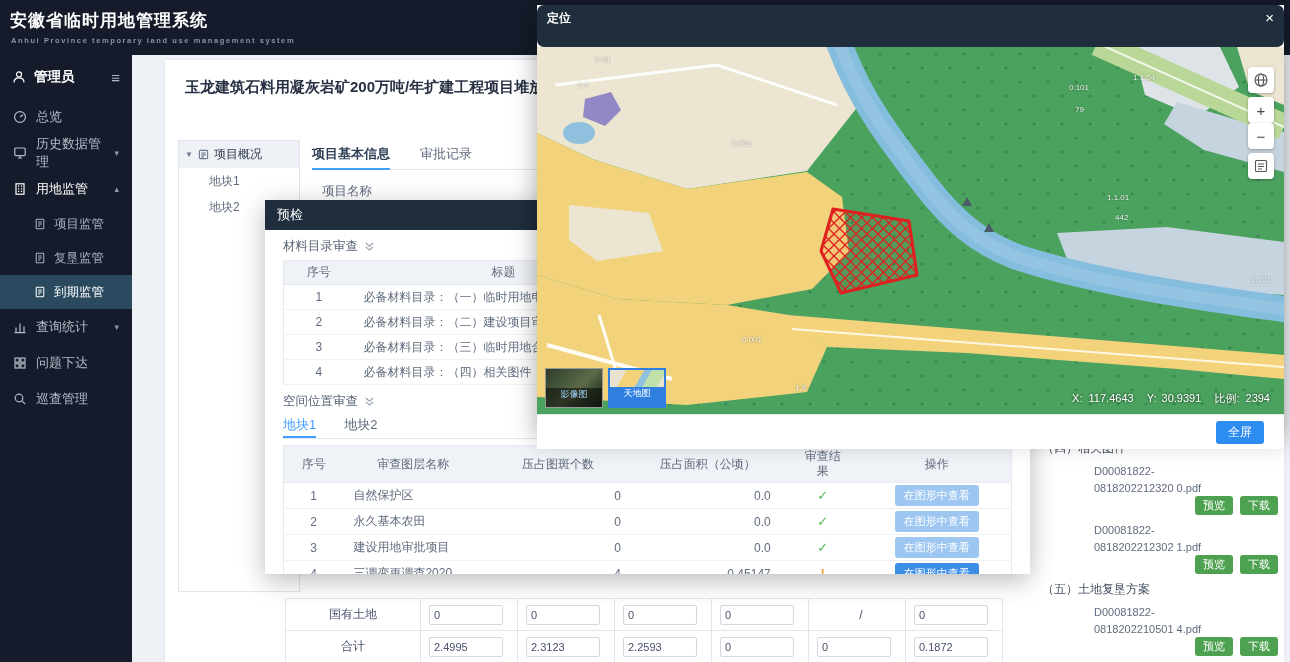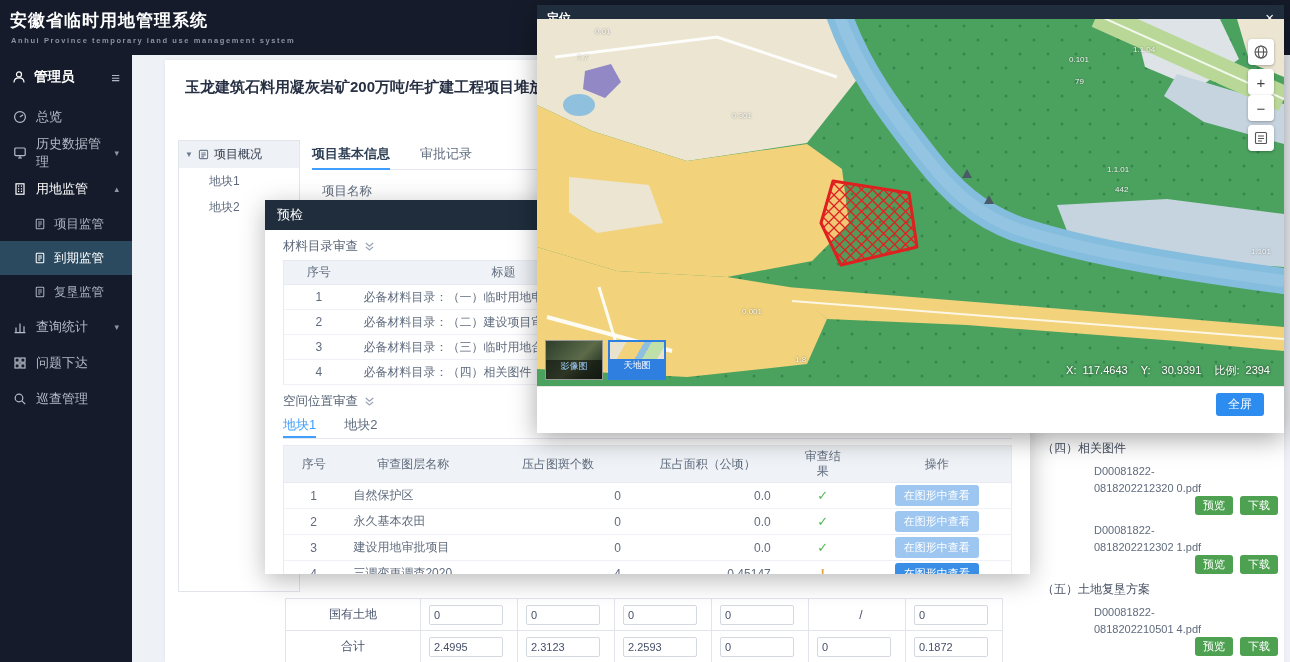--- a/index.html
+++ b/index.html
@@ -85,7 +85,7 @@
 
   
   .map-modal { position:absolute; left:537px; top:5px; width:747px; height:428px; background:#fff; z-index:20; box-shadow:0 6px 24px rgba(0,0,0,.35); }
-  .map-header { height:14px; line-height:26px; background:#1f2d3d; color:#fff; font-size:12px; font-weight:bold; padding:0 10px; position:relative; }
+  .map-header { height:42px; line-height:26px; background:#1f2d3d; color:#fff; font-size:12px; font-weight:bold; padding:0 10px; position:relative;border-radius:7px; }
   .map-close { position:absolute; right:10px; top:0; color:#fff; font-size:15px; cursor:pointer; font-weight:normal; }
   .map-area { position:relative; width:747px; height:367px; overflow:hidden; background:#4ba25f; }
   .map-svg { position:absolute; left:0; top:0; width:747px; height:367px; }

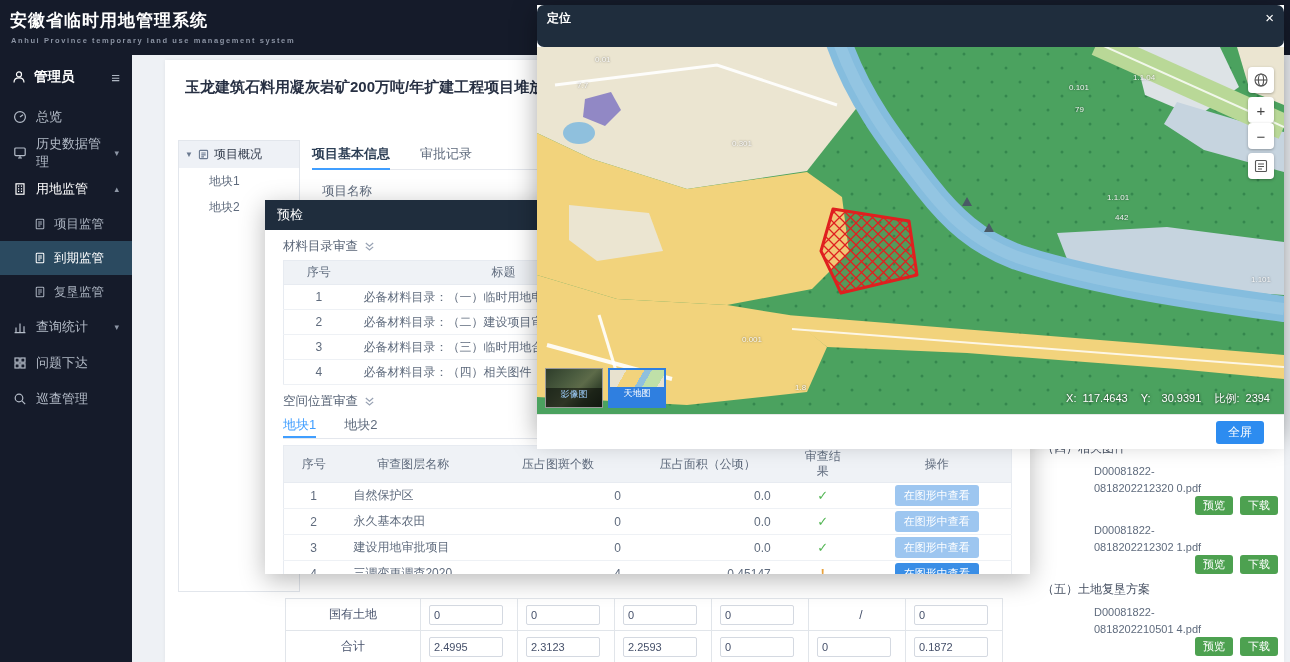--- a/index.html
+++ b/index.html
@@ -167,23 +167,23 @@
       </span>
       <span>项目监管</span>
     </div>
-    <div class="side-sub active">
+    <div class="side-sub">
       <span class="sicon">
         <svg width="12" height="12" viewBox="0 0 14 14">
             <rect x="2.6" y="1.4" width="8.8" height="11.2" rx="1"></rect>
             <path d="M4.8 4.6h4.4M4.8 7h4.4M4.8 9.4h2.6"></path>
           </svg>
       </span>
-      <span>到期监管</span>
-    </div>
-    <div class="side-sub">
+      <span>复垦监管</span>
+    </div>
+    <div class="side-sub active">
       <span class="sicon">
         <svg width="12" height="12" viewBox="0 0 14 14">
             <rect x="2.6" y="1.4" width="8.8" height="11.2" rx="1"></rect>
             <path d="M4.8 4.6h4.4M4.8 7h4.4M4.8 9.4h2.6"></path>
           </svg>
       </span>
-      <span>复垦监管</span>
+      <span>到期监管</span>
     </div>
 
     <div class="side-item">

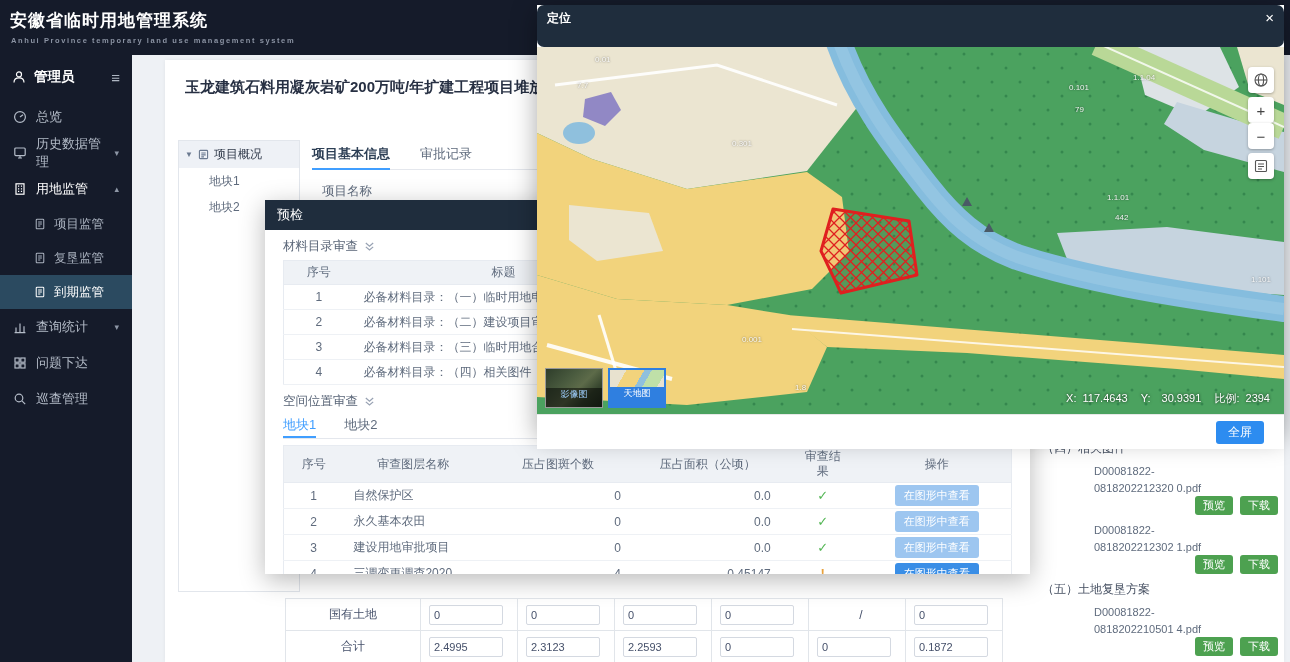--- a/index.html
+++ b/index.html
@@ -513,7 +513,7 @@
         <span>X:</span>
         <span style="margin-left:3px">117.4643</span>
         <span>Y:</span>
-        <span style="margin-left:8px">30.9391</span>
+        <span style="margin-left:2px">30.9391</span>
         <span>比例:</span>
         <span style="margin-left:3px">2394</span>
       </div>

